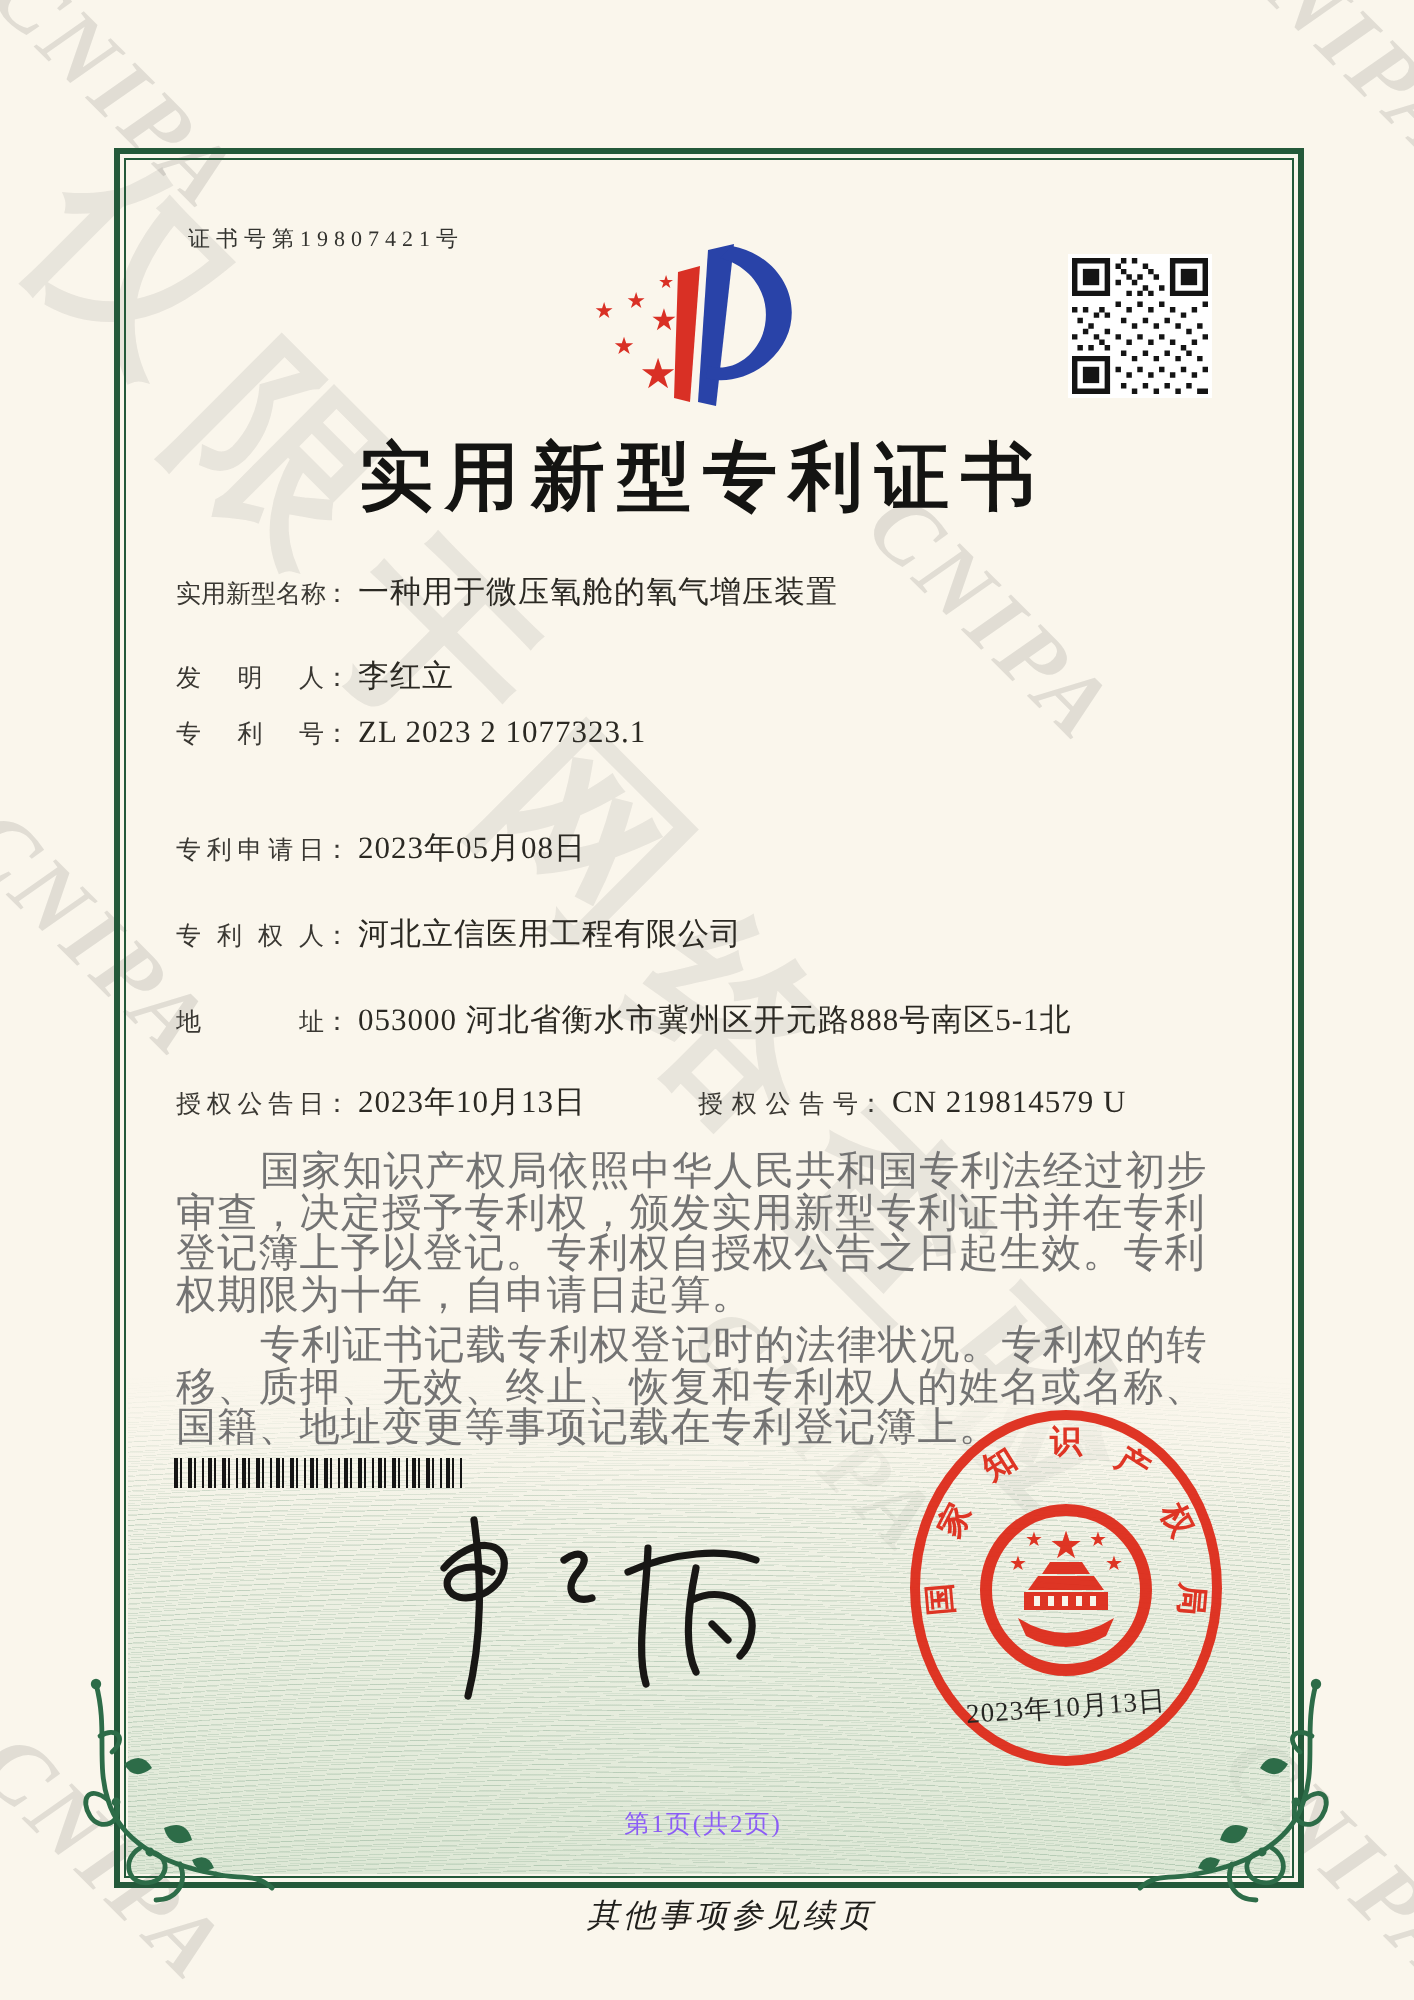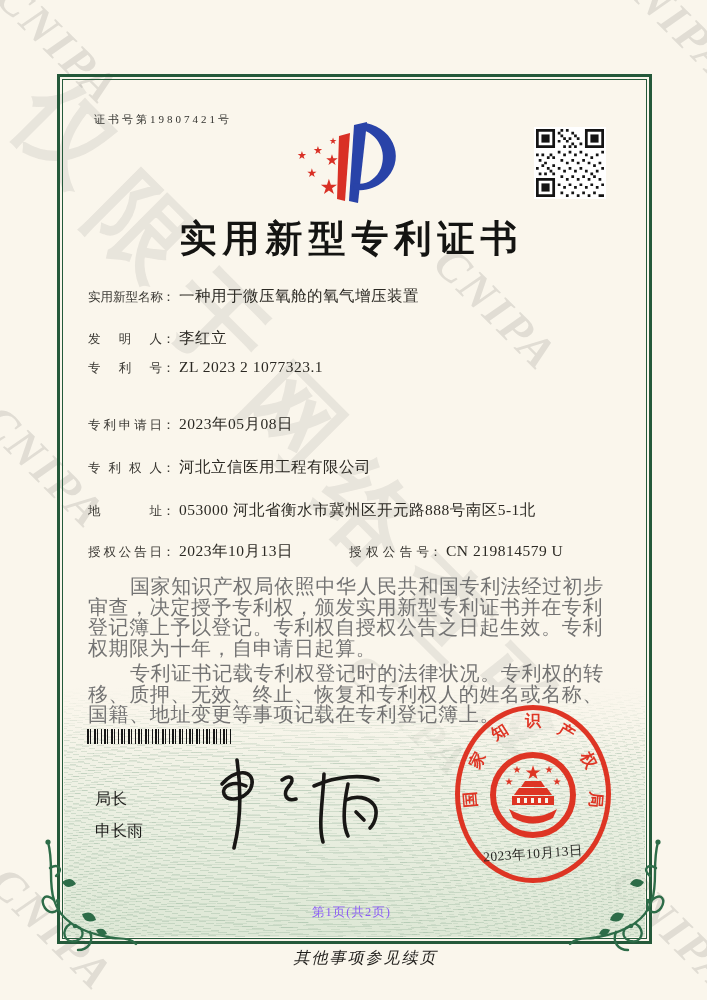--- a/index.html
+++ b/index.html
@@ -210,10 +210,6 @@
 
     <div class="barcode"></div>
 
-    <div class="signer">
-      <div>局长</div>
-      <div>申长雨</div>
-    </div>
 
     <svg class="signature" viewBox="0 0 200 108">
       <g fill="none" stroke="#181715" stroke-width="3.6" stroke-linecap="round" stroke-linejoin="round">

